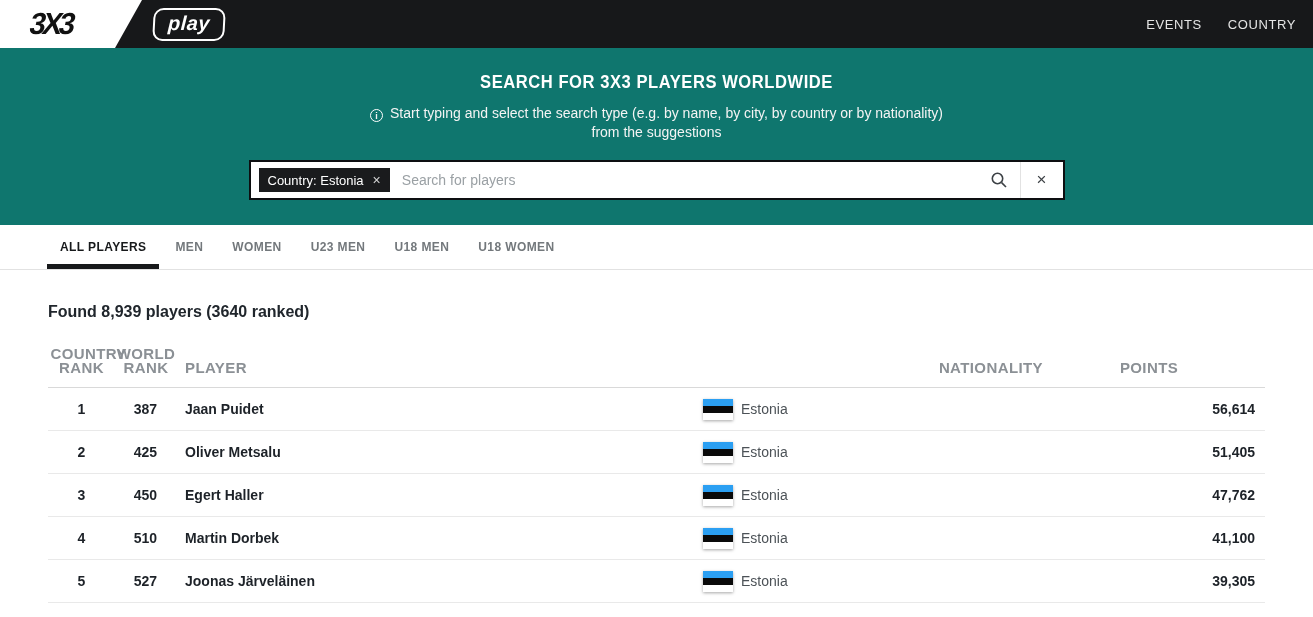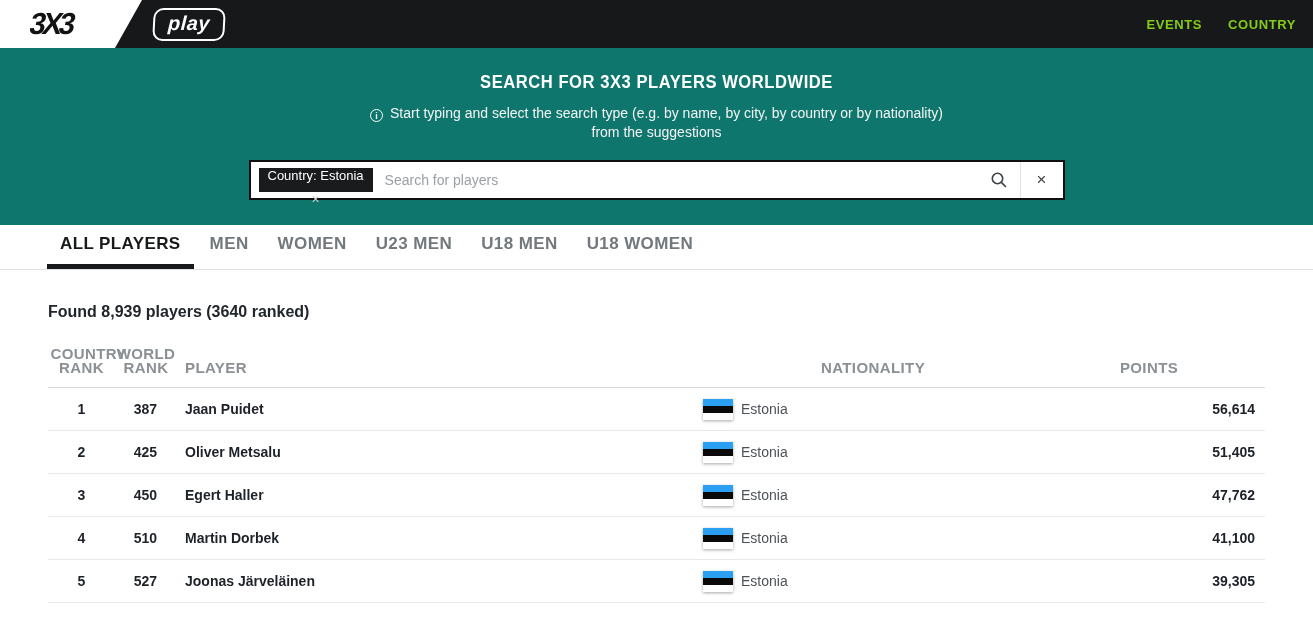--- a/index.html
+++ b/index.html
@@ -19,7 +19,7 @@
                 padding: 0 13px 2px; cursor: pointer; transform: skewX(-3deg); }
   .play-badge span { font-style: italic; font-weight: bold; font-size: 20px; letter-spacing: 0.5px; }
   .topnav { margin-left: auto; display: flex; gap: 26px; padding-right: 17px; }
-  .topnav a { color: #84cc16; font-size: 13px; font-weight: bold; letter-spacing: 0.6px; }
+  .topnav a { color: #e5e5e5; font-size: 13px; font-weight: normal; letter-spacing: 0.6px; }
 
   
   .hero { position: relative; height: 177px; background: #0f766e; text-align: center; color: #fff; }

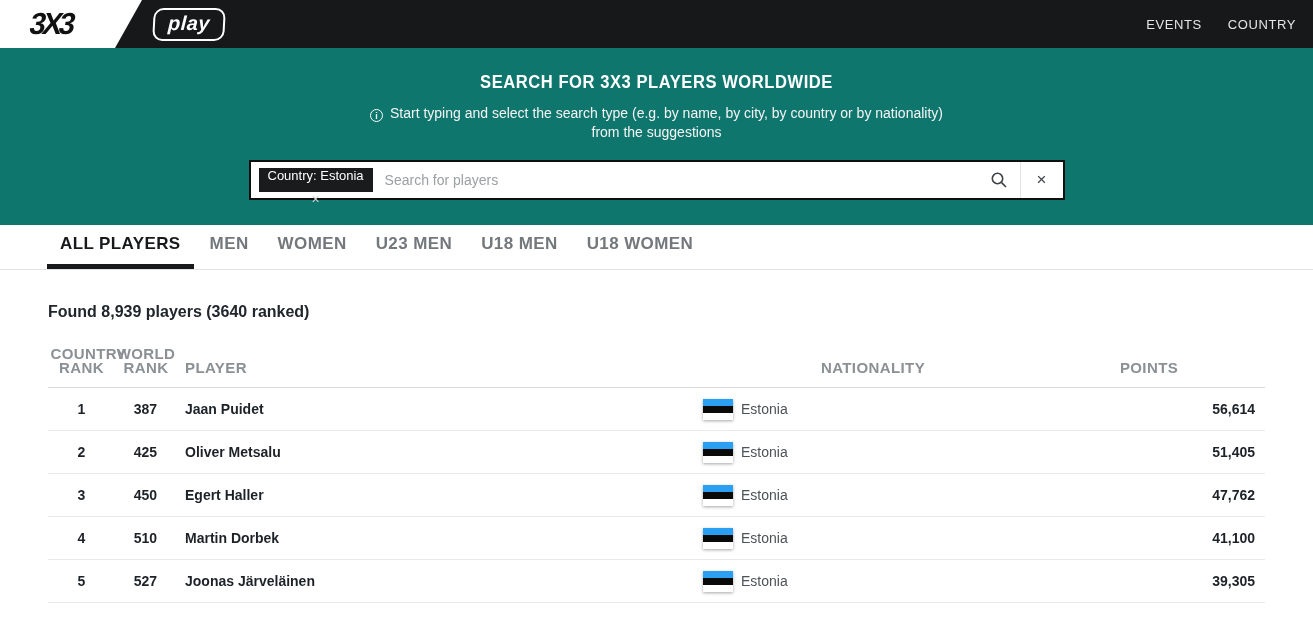--- a/index.html
+++ b/index.html
@@ -35,7 +35,7 @@
                width: 816px; height: 40px; background: #fff; border: 2px solid #0d0f11;
                display: flex; align-items: center; text-align: left; }
   .chip { background: #1a1b1d; color: #fff; font-size: 13px; height: 24px; display: flex;
-          align-items: center; padding: 0 9px; margin-left: 8px; gap: 9px; white-space: nowrap; cursor: default; flex-direction: column; }
+          align-items: center; padding: 0 9px; margin-left: 8px; gap: 9px; white-space: nowrap; cursor: default; }
   .chip-x { color: #d4d4d4; font-size: 14px; line-height: 1; cursor: pointer; }
   .searchbox input { flex: 1; min-width: 0; border: none; outline: none; font-size: 14px;
                      padding: 0 12px; color: #333; font-family: "Liberation Sans", sans-serif; }

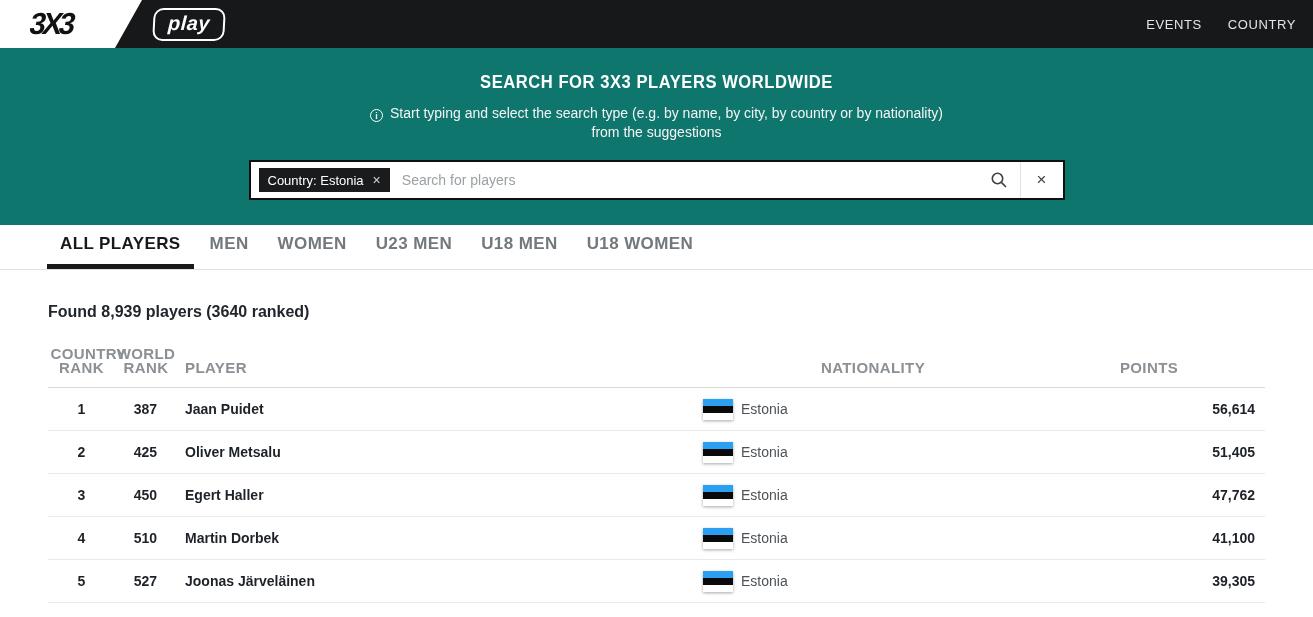--- a/index.html
+++ b/index.html
@@ -48,7 +48,7 @@
   
   .tabs { display: flex; align-items: flex-end; height: 45px; padding-left: 47px;
           border-bottom: 1px solid #e2e2e2; background: #fff; }
-  .tab { font-size: 17px; font-weight: bold; color: #73787c; letter-spacing: 0.4px;
+  .tab { font-size: 12px; font-weight: bold; color: #73787c; letter-spacing: 0.4px;
          padding: 0 13px 15px; margin-right: 3px; cursor: pointer; white-space: nowrap; }
   .tab.active { color: #17191b; padding-bottom: 10px; border-bottom: 5px solid #17191b; }
 

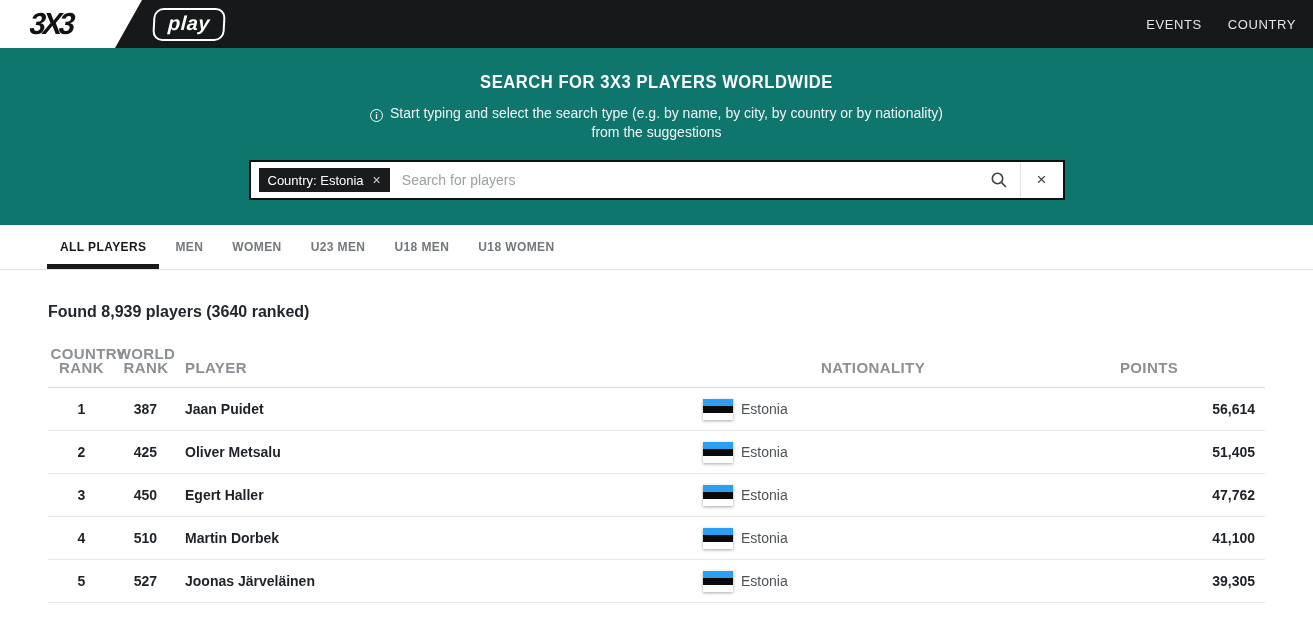--- a/index.html
+++ b/index.html
@@ -62,7 +62,7 @@
   th.c-crank { width: 67px; text-align: center; }
   th.c-wrank { width: 48px; text-align: center; }
   th.c-player { width: 540px; text-align: left; padding-left: 22px; }
-  th.c-nat { width: 340px; text-align: center; }
+  th.c-nat { width: 340px; text-align: right; }
   th.c-pts { text-align: center; padding-right: 10px; }
   th .wrap { display: inline-block; width: 62px; }
   tbody td { height: 43px; border-bottom: 1px solid #e9e9e9; font-size: 14px; color: #1d2228; }

